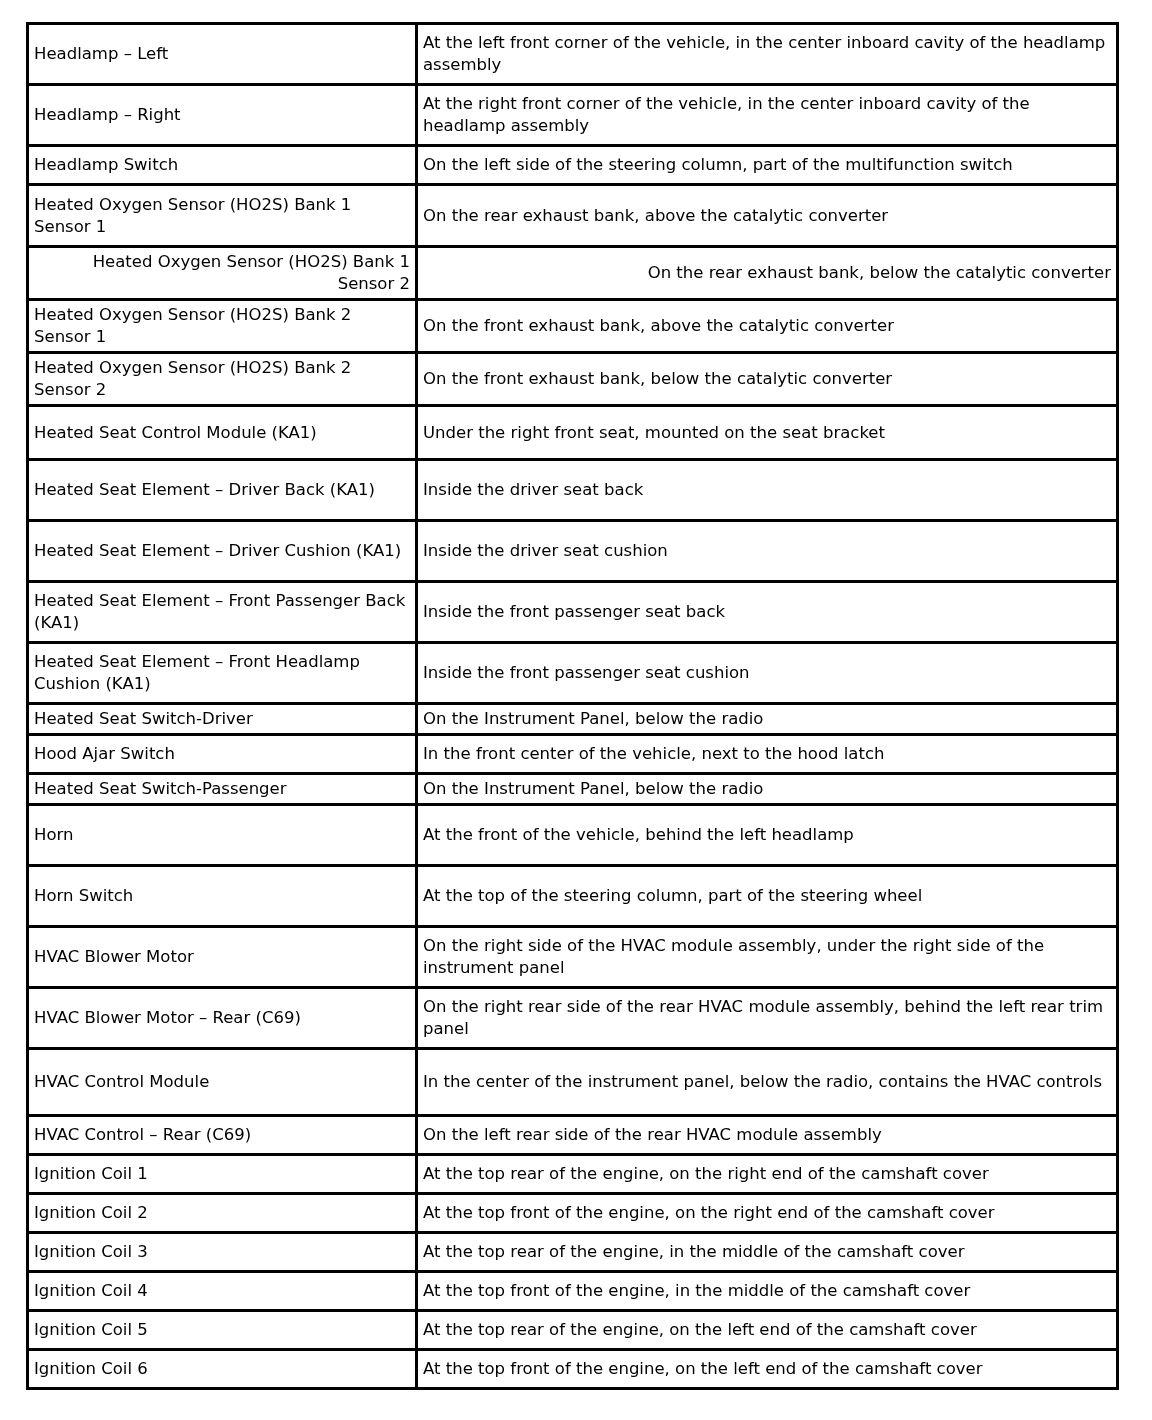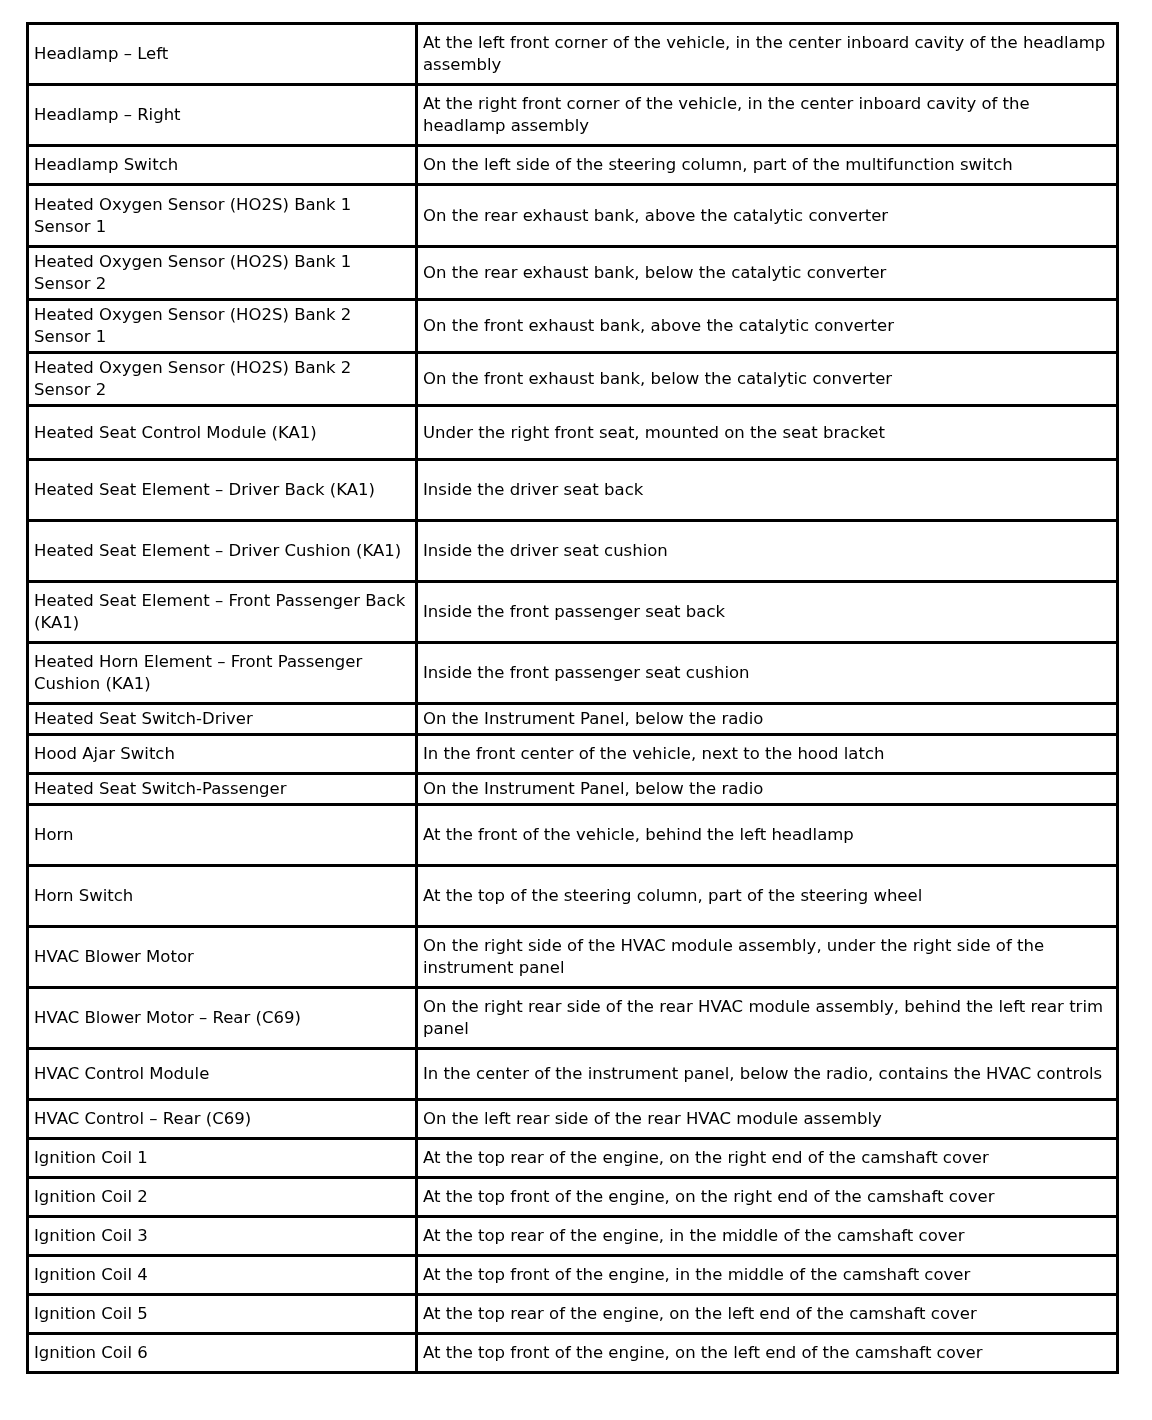--- a/index.html
+++ b/index.html
@@ -51,7 +51,7 @@
         <td>Heated Oxygen Sensor (HO2S) Bank 1 Sensor 1</td>
         <td>On the rear exhaust bank, above the catalytic converter</td>
       </tr>
-      <tr style="height: 53px;">
+      <tr style="height: 53px; text-align: right;">
         <td>Heated Oxygen Sensor (HO2S) Bank 1 Sensor 2</td>
         <td>On the rear exhaust bank, below the catalytic converter</td>
       </tr>

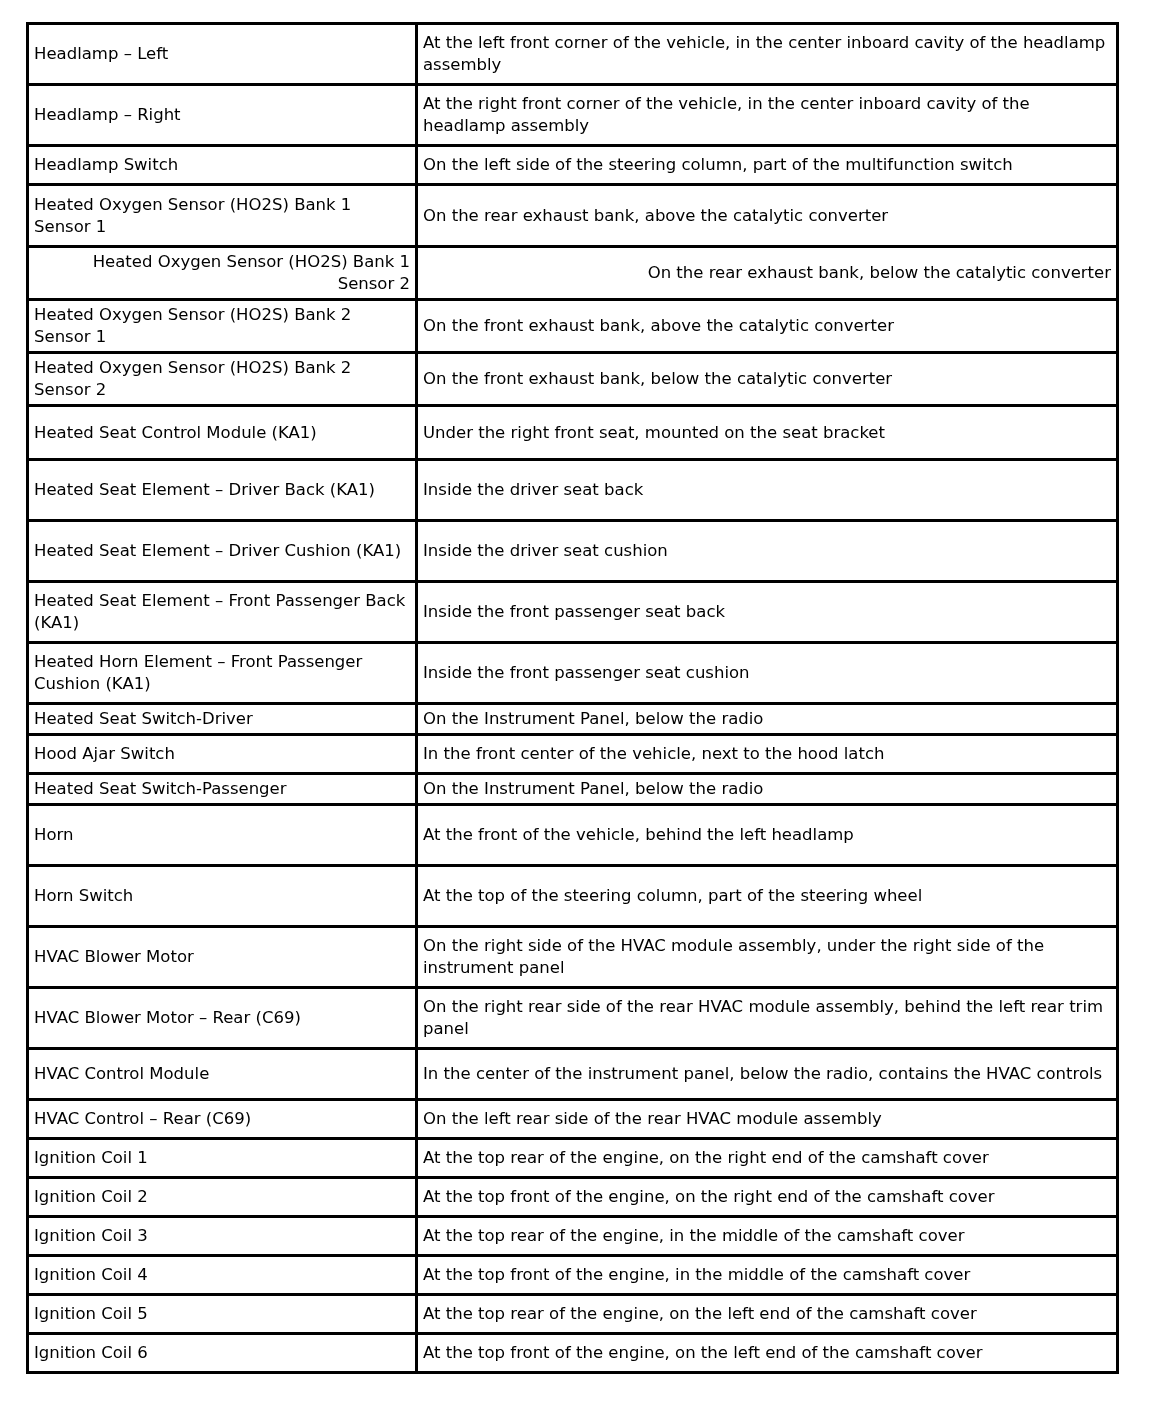--- a/index.html
+++ b/index.html
@@ -80,7 +80,7 @@
         <td>Inside the front passenger seat back</td>
       </tr>
       <tr style="height: 61px;">
-        <td>Heated Horn Element – Front Passenger Cushion (KA1)</td>
+        <td>Heated Seat Element – Front Headlamp Cushion (KA1)</td>
         <td>Inside the front passenger seat cushion</td>
       </tr>
       <tr style="height: 31px;">

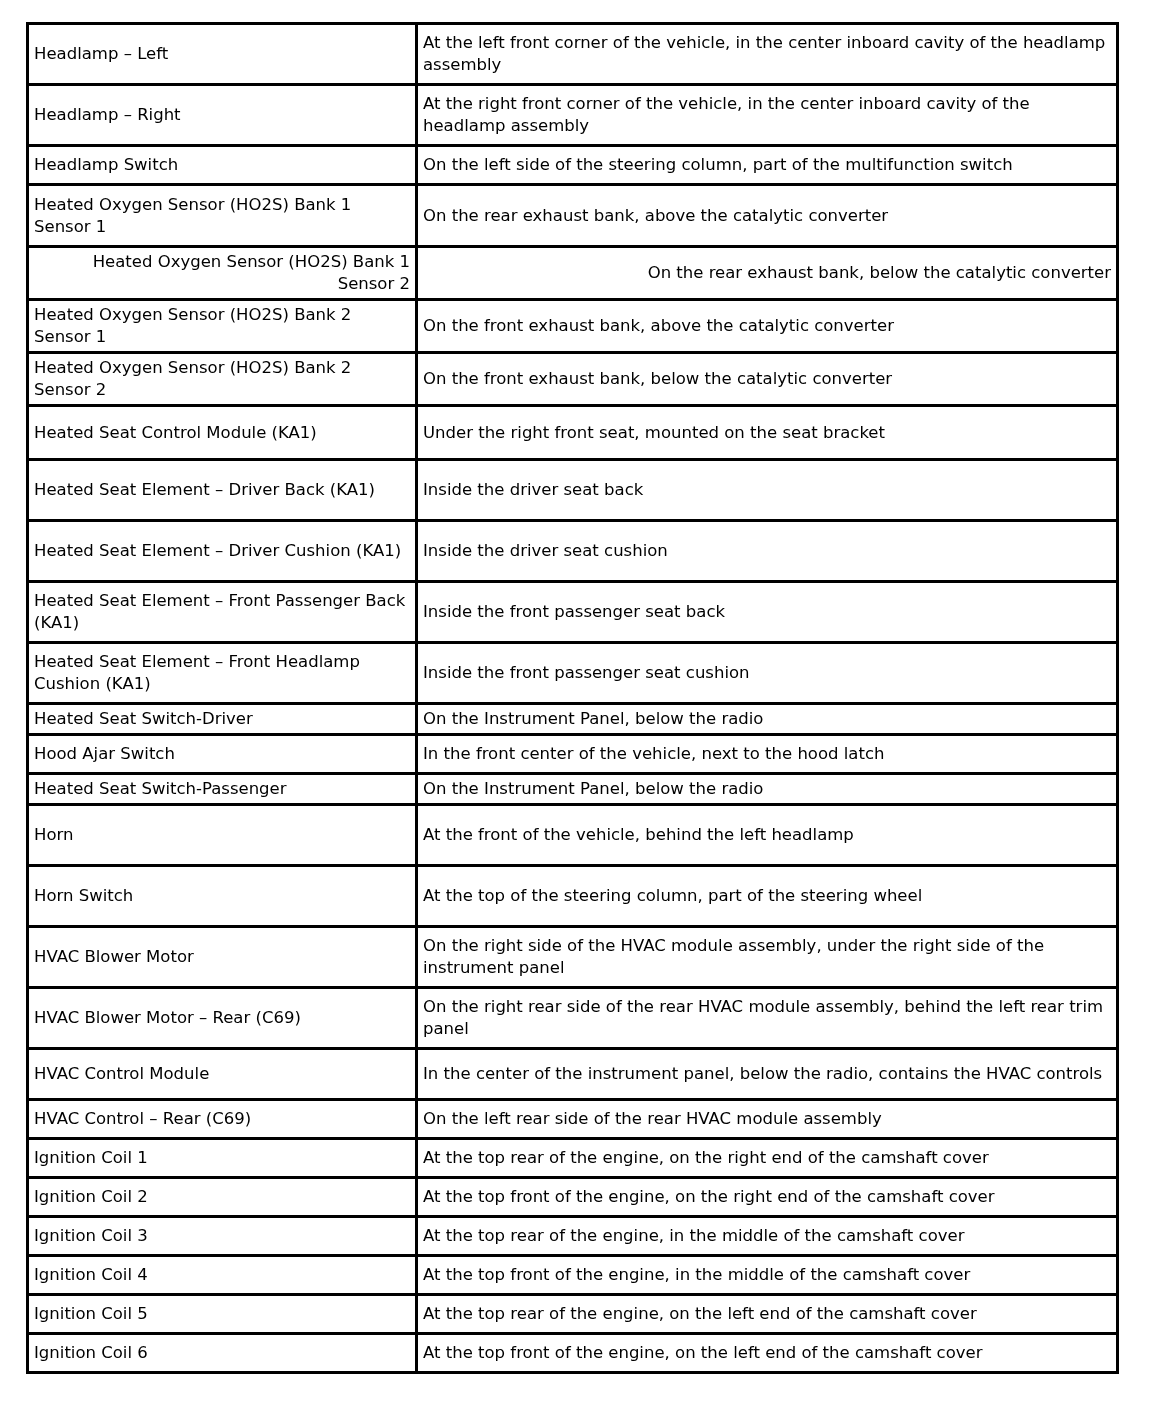--- a/index.html
+++ b/index.html
@@ -111,7 +111,7 @@
         <td>HVAC Blower Motor – Rear (C69)</td>
         <td>On the right rear side of the rear HVAC module assembly, behind the left rear trim panel</td>
       </tr>
-      <tr style="height: 51px;">
+      <tr style="height: 67px;">
         <td>HVAC Control Module</td>
         <td>In the center of the instrument panel, below the radio, contains the HVAC controls</td>
       </tr>

